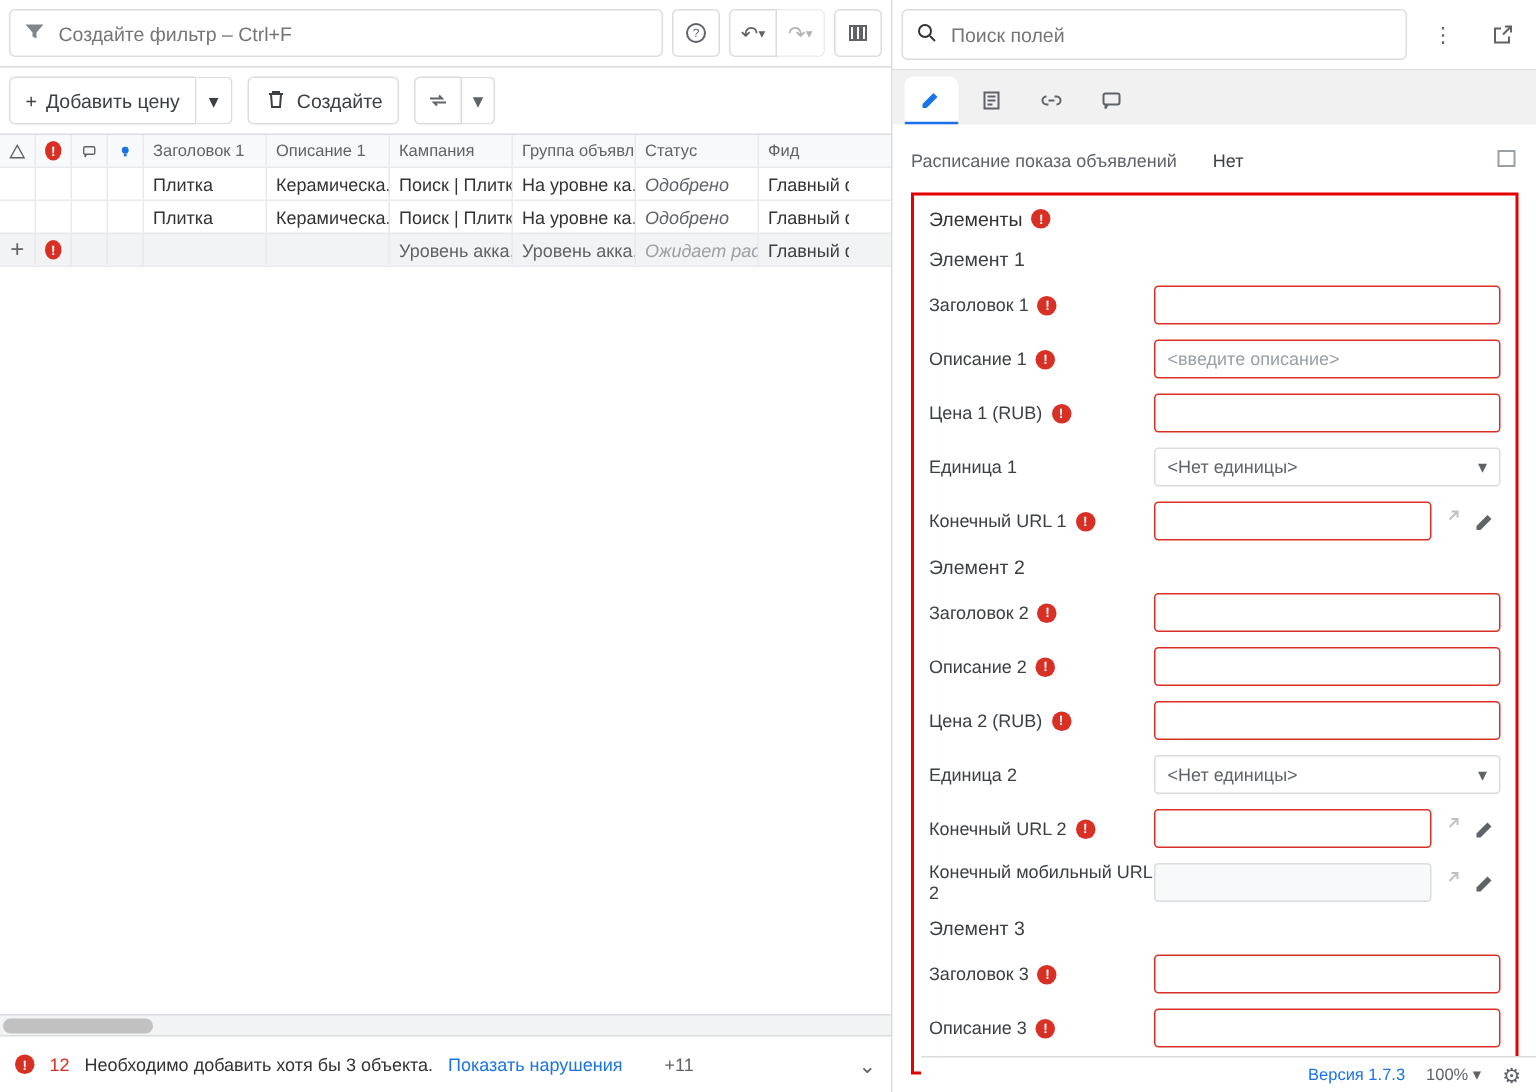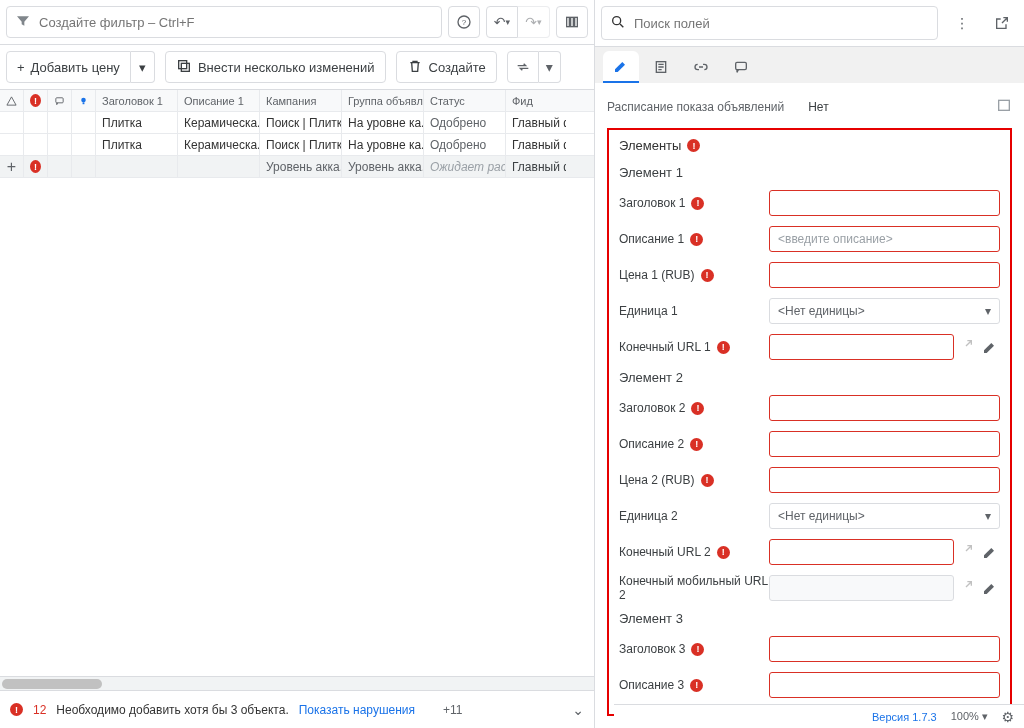--- a/index.html
+++ b/index.html
@@ -125,13 +125,6 @@
       </div>
       <button class="text-btn">
         <span><svg viewBox="0 0 24 24">
-              <rect x="4" y="4" width="12" height="12" fill="none" stroke="currentColor" stroke-width="2"></rect>
-              <rect x="8" y="8" width="12" height="12" fill="none" stroke="currentColor" stroke-width="2"></rect>
-            </svg></span>
-        <span>Внести несколько изменений</span>
-      </button>
-      <button class="text-btn">
-        <span><svg viewBox="0 0 24 24">
               <path fill="none" stroke="currentColor" stroke-width="2" d="M5 7h14M9 7V5h6v2M7 7l1 13h8l1-13"></path>
             </svg></span>
         <span>Создайте</span>

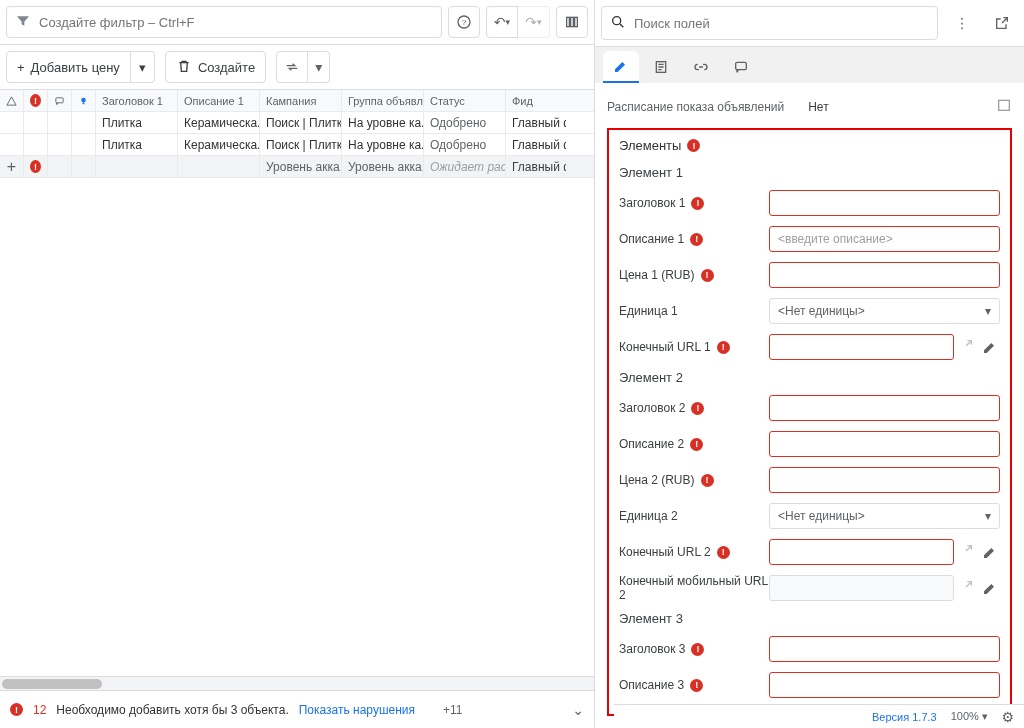--- a/index.html
+++ b/index.html
@@ -37,7 +37,7 @@
 .c-feed { width: 60px; border-right: none; }
 .trow.sum { background: #f1f3f4; color: #5f6368; font-style: normal; }
 .red-dot { width: 13px; height: 13px; background: #d93025; border-radius: 50%; display: inline-flex; align-items: center; justify-content: center; color: #fff; font-size: 9px; font-weight: bold; }
-.status-ok { color: #5f6368; }
+.status-ok { color: #5f6368; font-style: italic; }
 .status-pend { color: #9aa0a6; font-style: italic; }
 .add-plus { color: #5f6368; font-size: 16px; }
 

